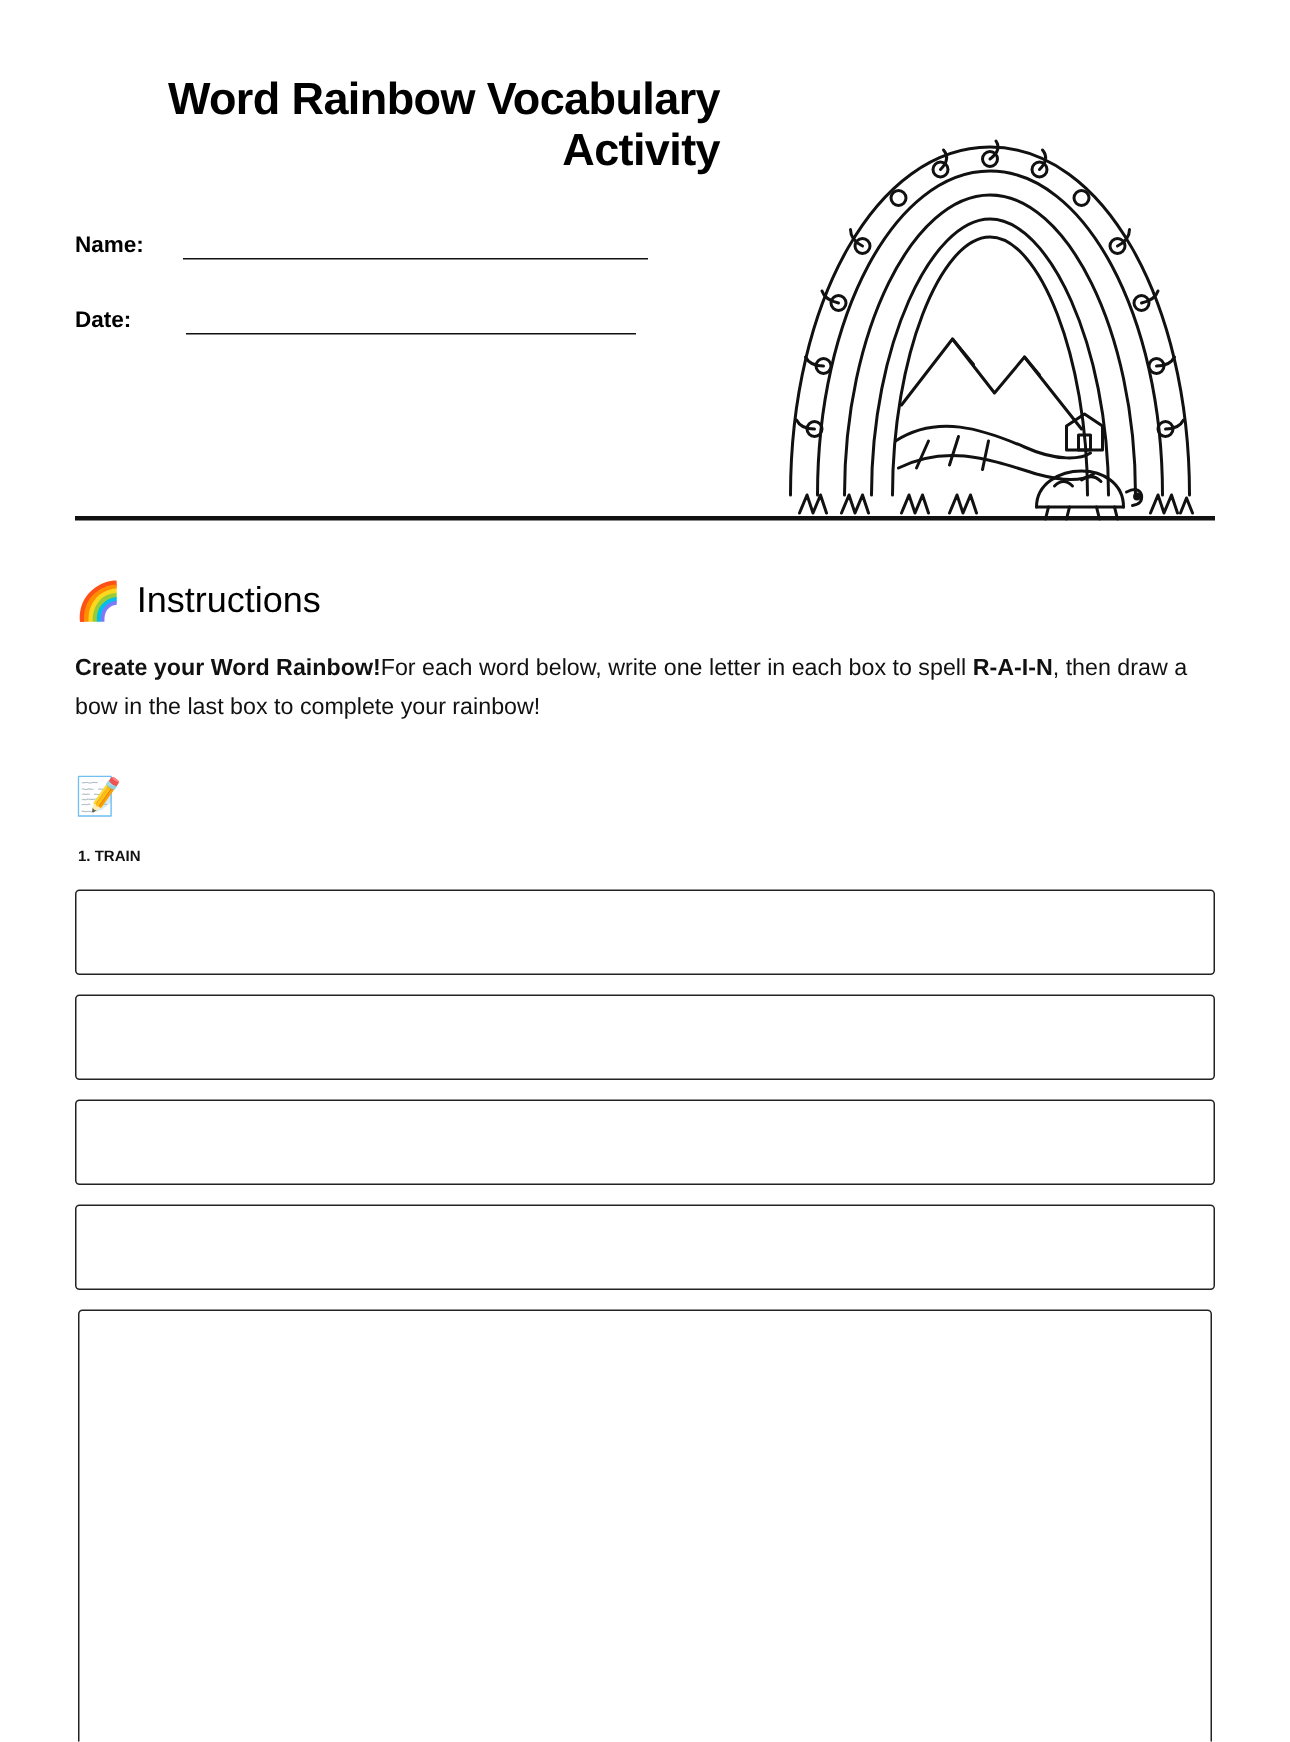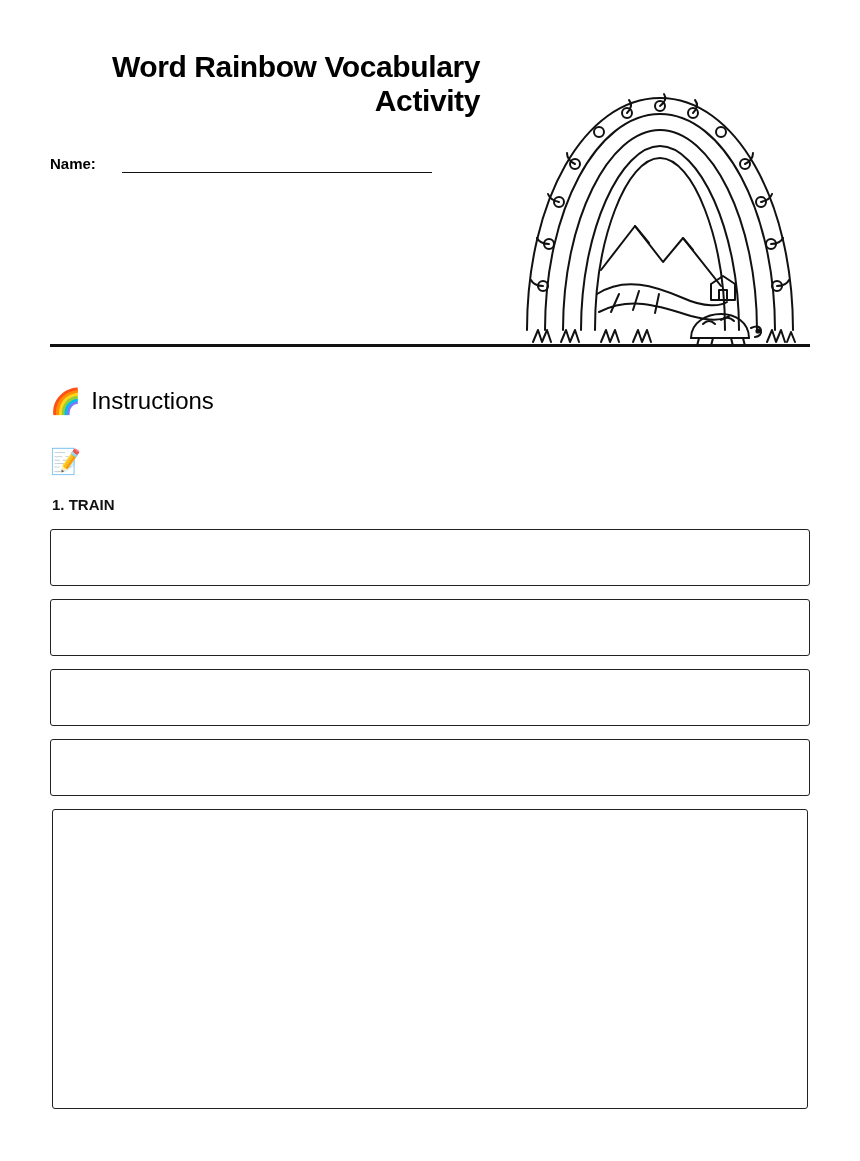--- a/index.html
+++ b/index.html
@@ -158,6 +158,10 @@
         <span class="field-line"></span>
       </div>
 
+      <div class="field-row date">
+        <span class="field-label">Date:</span>
+        <span class="field-line"></span>
+      </div>
     </div>
 
     <div class="header-right">

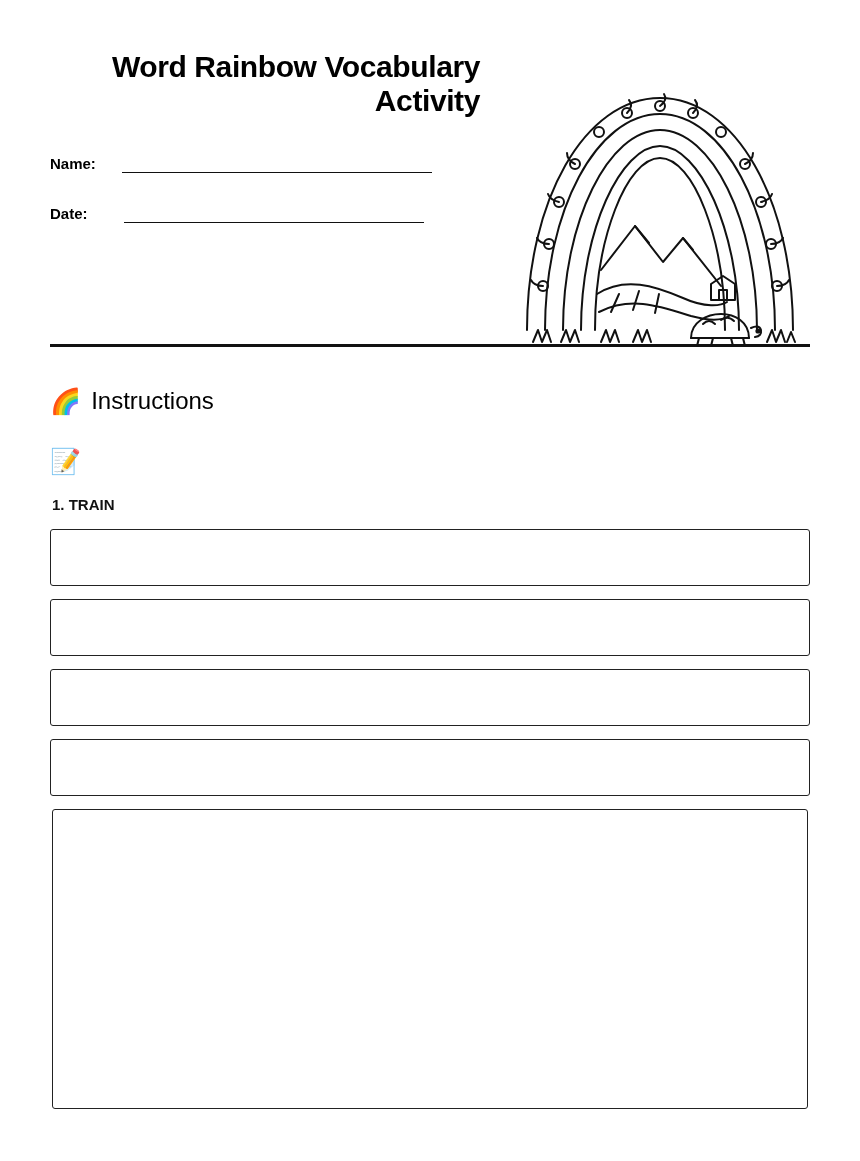--- a/index.html
+++ b/index.html
@@ -243,6 +243,9 @@
     <span class="heading-text">Instructions</span>
   </div>
 
+  <p class="instructions-body">
+    <b>Create your Word Rainbow!</b><span>For each word below, write one letter in each box to spell </span><b>R-A-I-N</b><span>, then draw a bow in the last box to complete your rainbow!</span>
+  </p>
 
   <div class="section-heading activity-heading">
     <span class="emoji">📝</span>

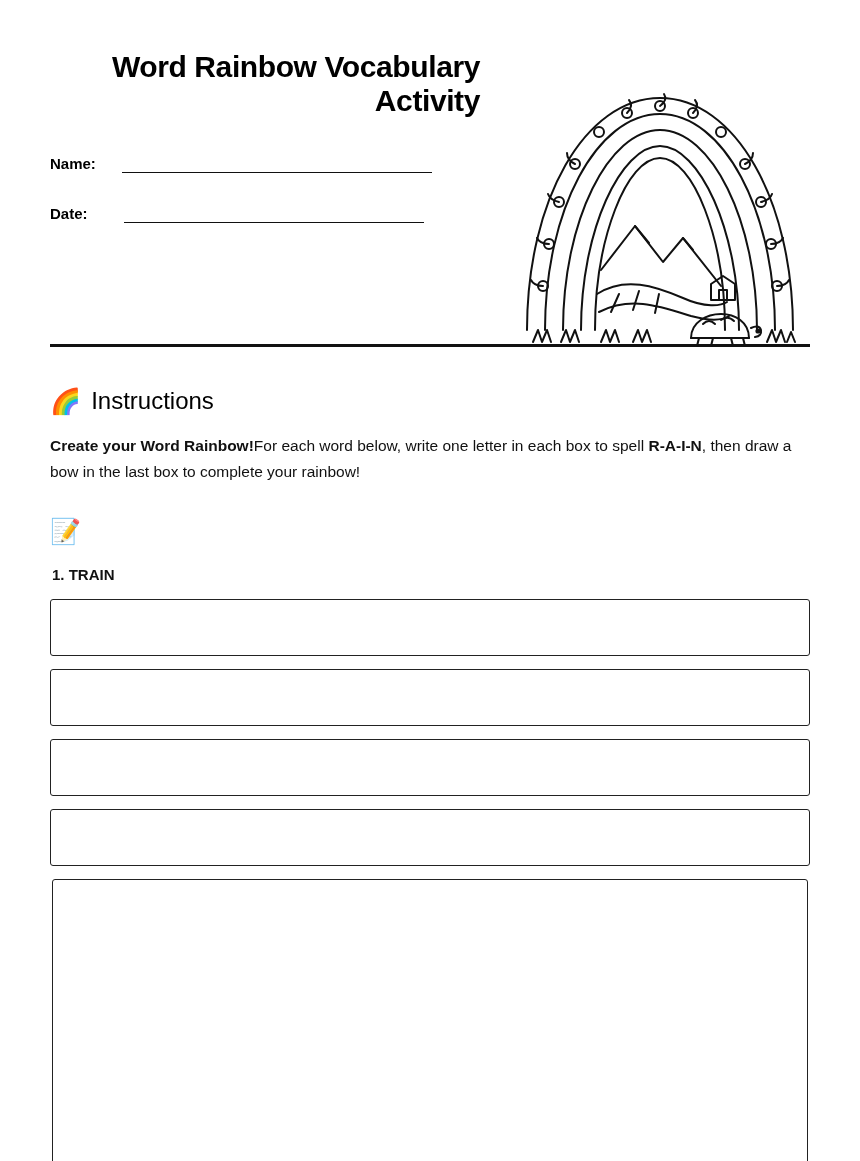--- a/index.html
+++ b/index.html
@@ -114,7 +114,7 @@
   }
 
   .word-label {
-    font-size: 15px;
+    font-size: 10px;
     font-weight: bold;
     color: #111;
     margin: 0 0 16px 2px;

